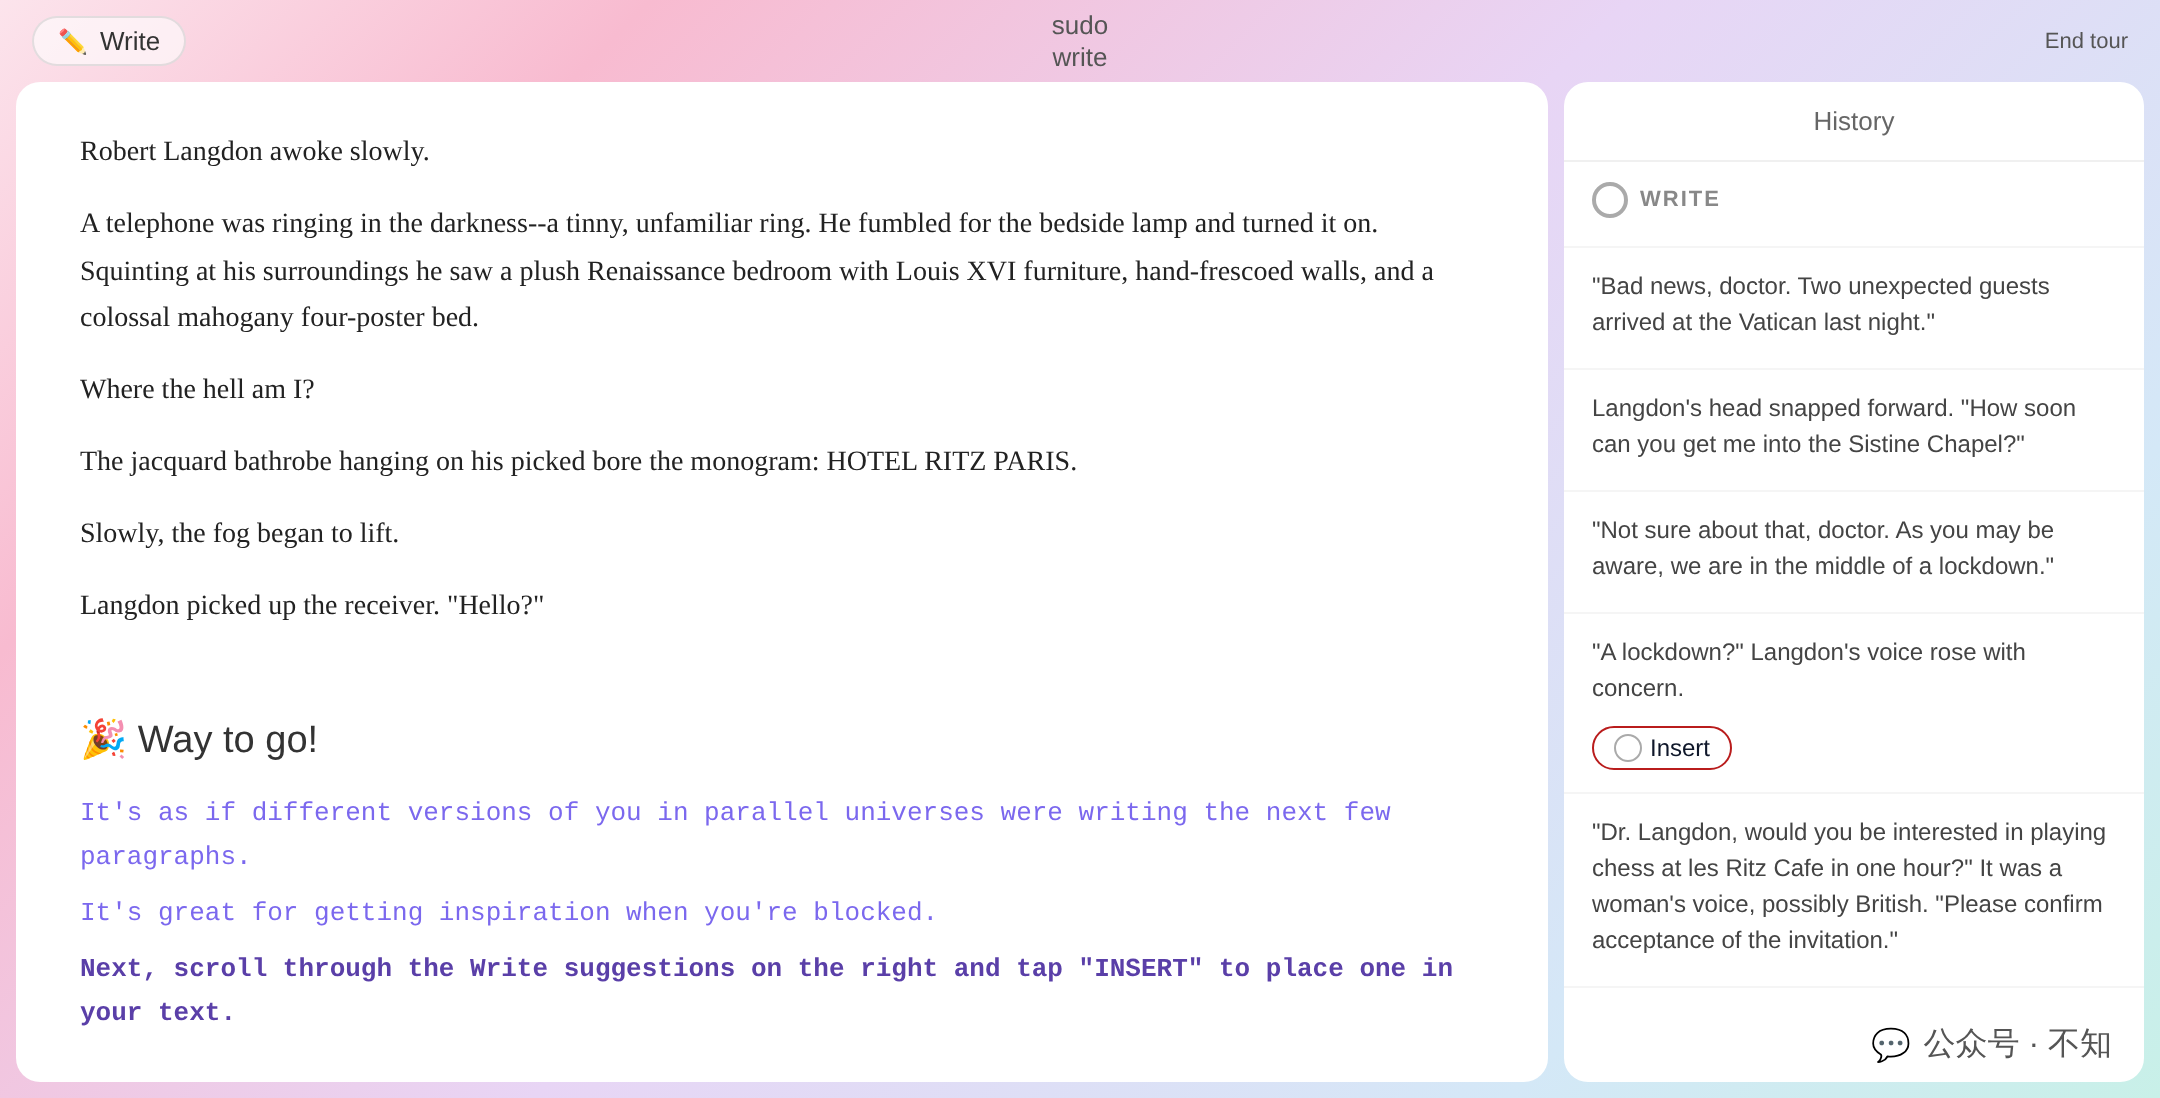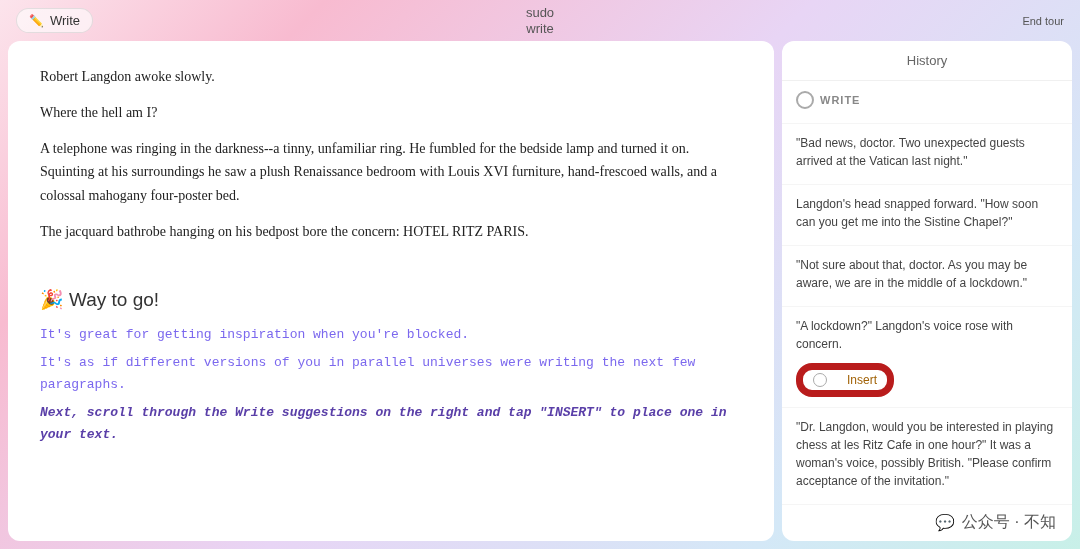--- a/index.html
+++ b/index.html
@@ -267,8 +267,8 @@
   <div class="text-panel">
     <div class="text-content">
       <p>Robert Langdon awoke slowly.</p>
+      <p>A telephone was ringing in the darkness--a tinny, unfamiliar ring. He fumbled for the bedside lamp and turned it on. Squinting at his surroundings he saw a plush Renaissance bedroom with Louis XVI furniture, hand-frescoed walls, and a colossal mahogany four-poster bed.</p>
       <p>Where the hell am I?</p>
-      <p>A telephone was ringing in the darkness--a tinny, unfamiliar ring. He fumbled for the bedside lamp and turned it on. Squinting at his surroundings he saw a plush Renaissance bedroom with Louis XVI furniture, hand-frescoed walls, and a colossal mahogany four-poster bed.</p>
       <p>The jacquard bathrobe hanging on his bedpost bore the concern: HOTEL RITZ PARIS.</p>
     </div>
 

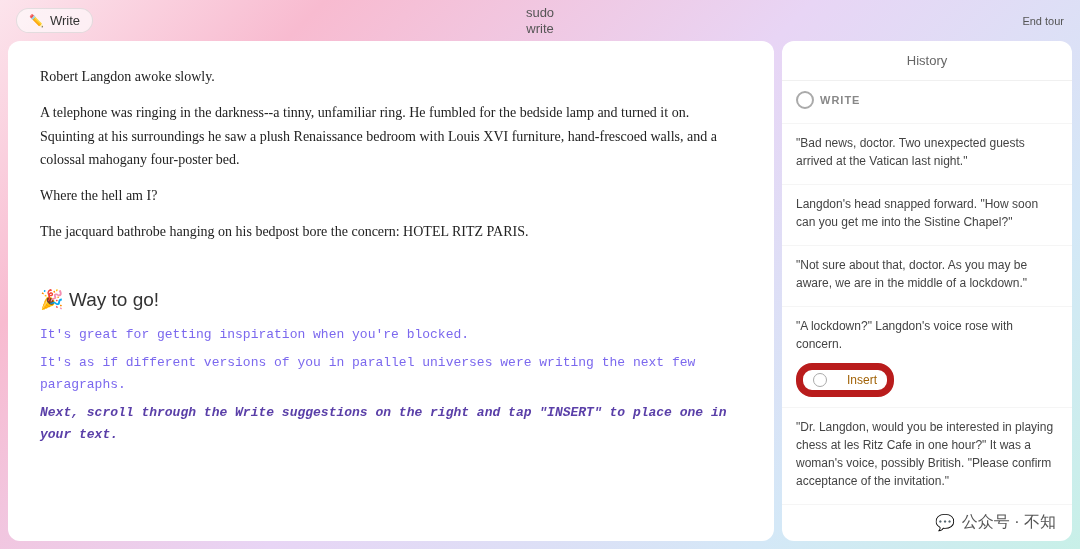--- a/index.html
+++ b/index.html
@@ -269,7 +269,7 @@
       <p>Robert Langdon awoke slowly.</p>
       <p>A telephone was ringing in the darkness--a tinny, unfamiliar ring. He fumbled for the bedside lamp and turned it on. Squinting at his surroundings he saw a plush Renaissance bedroom with Louis XVI furniture, hand-frescoed walls, and a colossal mahogany four-poster bed.</p>
       <p>Where the hell am I?</p>
-      <p>The jacquard bathrobe hanging on his bedpost bore the concern: HOTEL RITZ PARIS.</p>
+      <p>The jacquard bathrobe hanging on his picked bore the monogram: HOTEL RITZ PARIS.</p>
     </div>
 
     <div class="divider-space"></div>

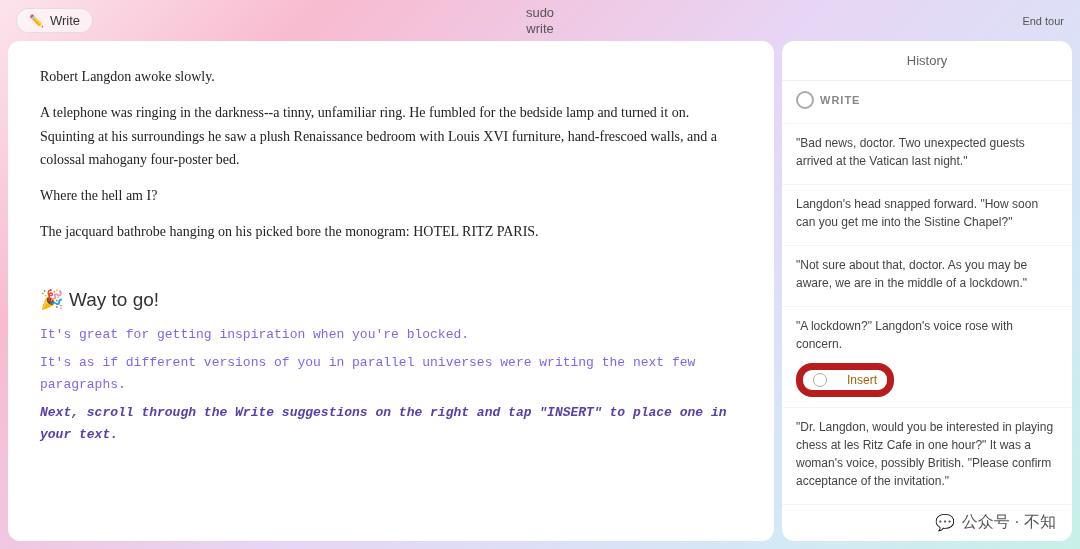--- a/index.html
+++ b/index.html
@@ -270,6 +270,7 @@
       <p>A telephone was ringing in the darkness--a tinny, unfamiliar ring. He fumbled for the bedside lamp and turned it on. Squinting at his surroundings he saw a plush Renaissance bedroom with Louis XVI furniture, hand-frescoed walls, and a colossal mahogany four-poster bed.</p>
       <p>Where the hell am I?</p>
       <p>The jacquard bathrobe hanging on his picked bore the monogram: HOTEL RITZ PARIS.</p>
+      <p>Slowly, the fog began to lift.</p>
     </div>
 
     <div class="divider-space"></div>

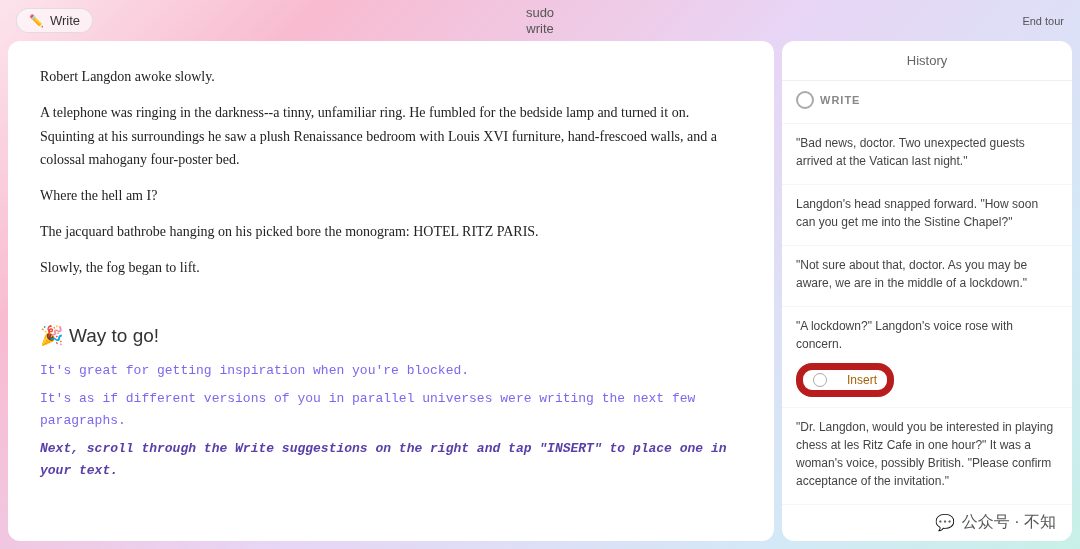--- a/index.html
+++ b/index.html
@@ -271,6 +271,7 @@
       <p>Where the hell am I?</p>
       <p>The jacquard bathrobe hanging on his picked bore the monogram: HOTEL RITZ PARIS.</p>
       <p>Slowly, the fog began to lift.</p>
+      <p>Langdon picked up the receiver. "Hello?"</p>
     </div>
 
     <div class="divider-space"></div>

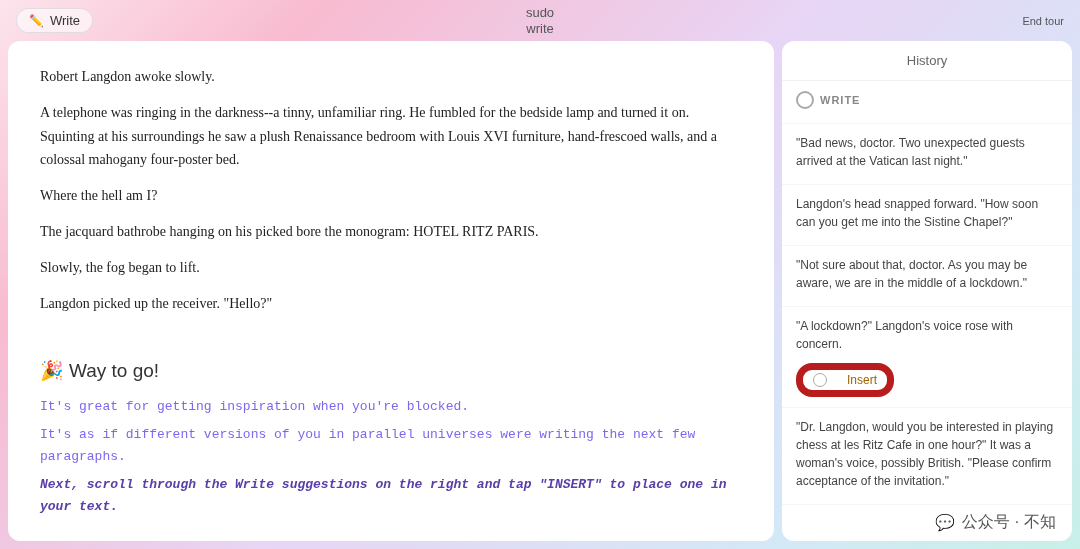--- a/index.html
+++ b/index.html
@@ -200,13 +200,13 @@
     .insert-btn {
       display: inline-flex;
       align-items: center;
-      gap: 20px;
+      gap: 4px;
       background: white;
-      border: 7px solid #b91c1c;
+      border: 1px solid #b91c1c;
       border-radius: 16px;
       padding: 3px 10px;
       font-size: 12px;
-      color: #a16207;
+      color: #0f172a;
       cursor: pointer;
       margin-top: 6px;
     }

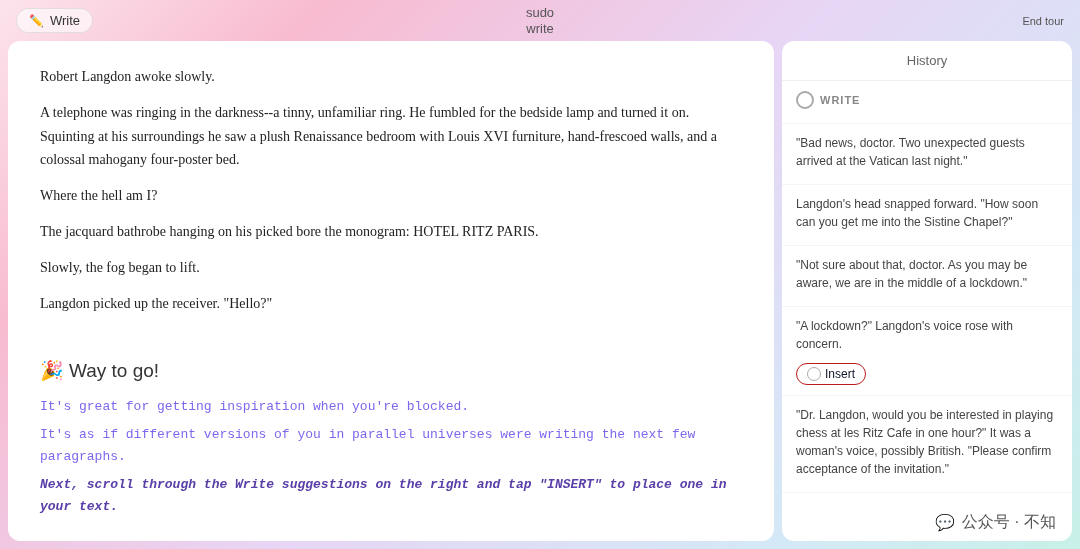--- a/index.html
+++ b/index.html
@@ -278,8 +278,8 @@
 
     <div class="tip-section">
       <p class="tip-header">🎉 Way to go!</p>
+      <p class="tip-text">It's as if different versions of you in parallel universes were writing the next few paragraphs.</p>
       <p class="tip-text">It's great for getting inspiration when you're blocked.</p>
-      <p class="tip-text">It's as if different versions of you in parallel universes were writing the next few paragraphs.</p>
       <p class="tip-text-bold">Next, scroll through the Write suggestions on the right and tap "INSERT" to place one in your text.</p>
     </div>
   </div>

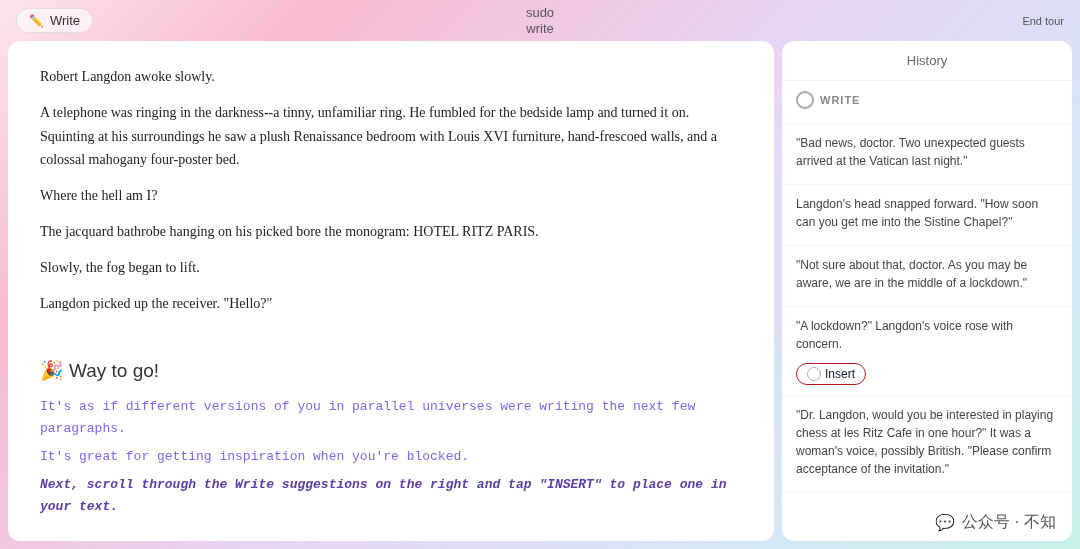--- a/index.html
+++ b/index.html
@@ -129,7 +129,6 @@
       font-size: 13px;
       font-weight: bold;
       margin-bottom: 6px;
-      font-style: italic;
     }
 
     

